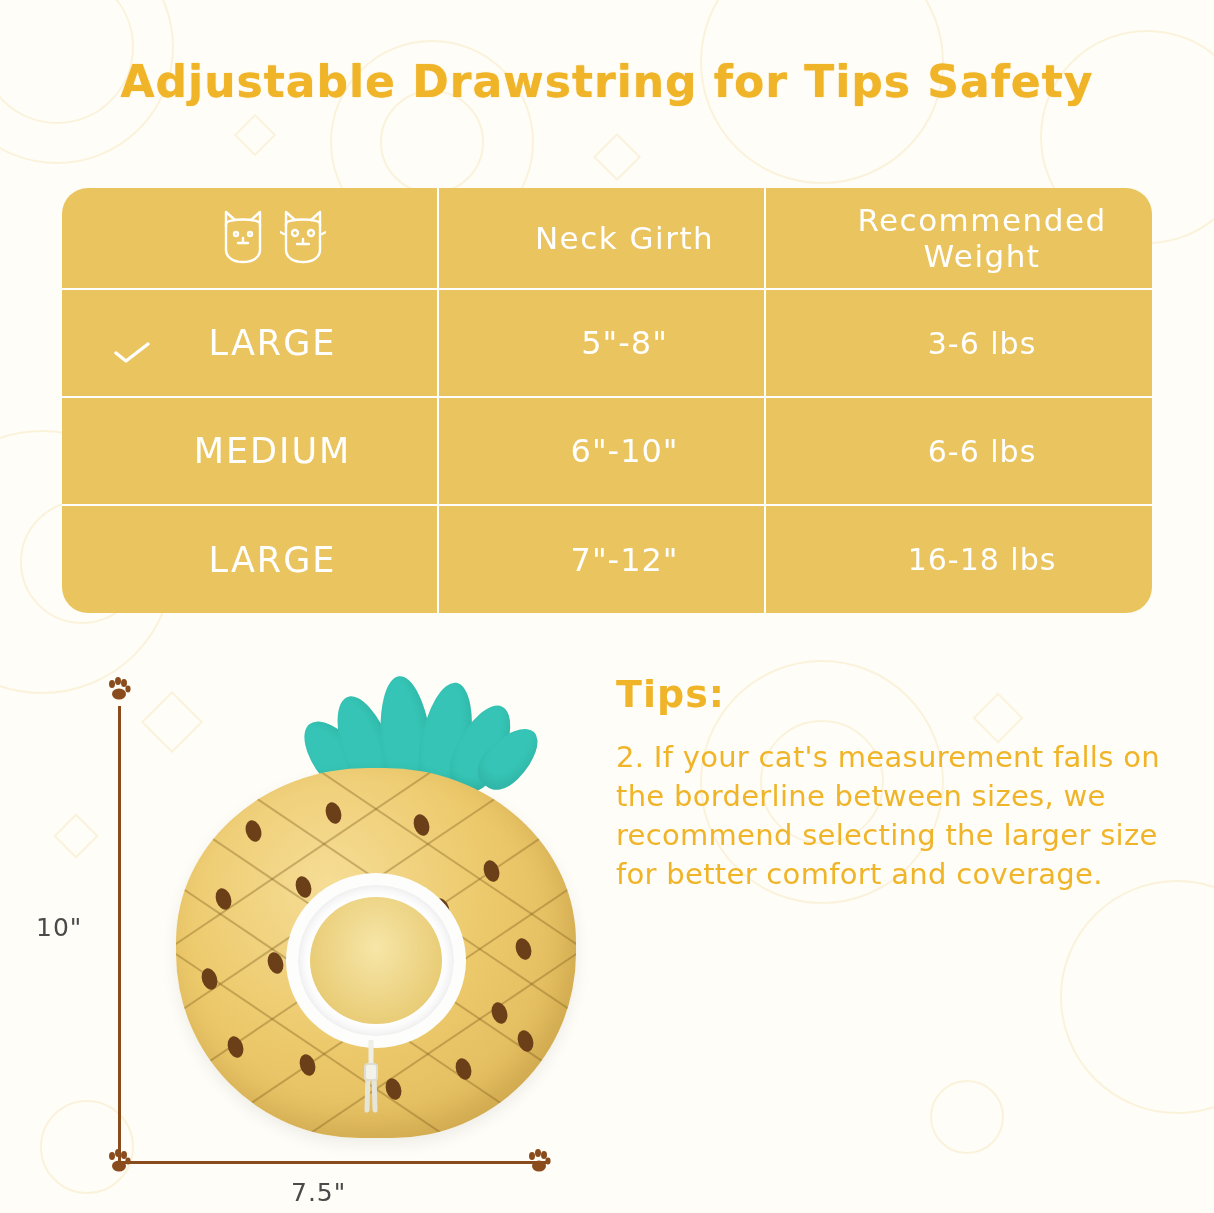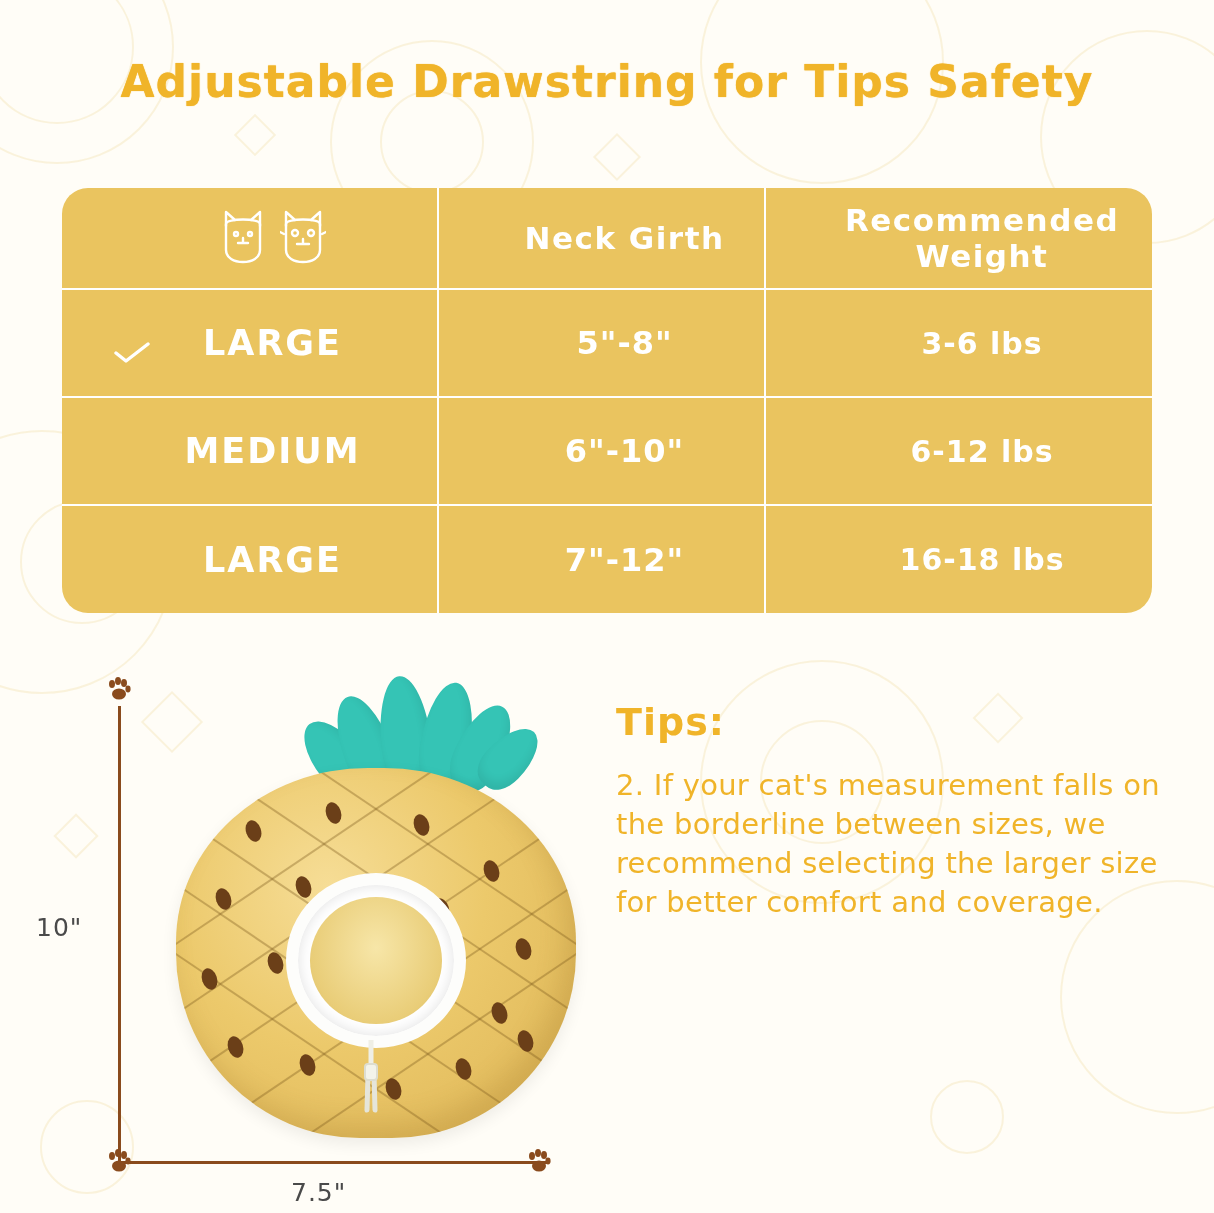--- a/index.html
+++ b/index.html
@@ -69,7 +69,7 @@
   .tbl td, .tbl th {
     text-align: center;
     vertical-align: middle;
-    font-weight: bold;
+    font-weight: normal;
     padding-left: 47px;
   }
   .tbl thead th {

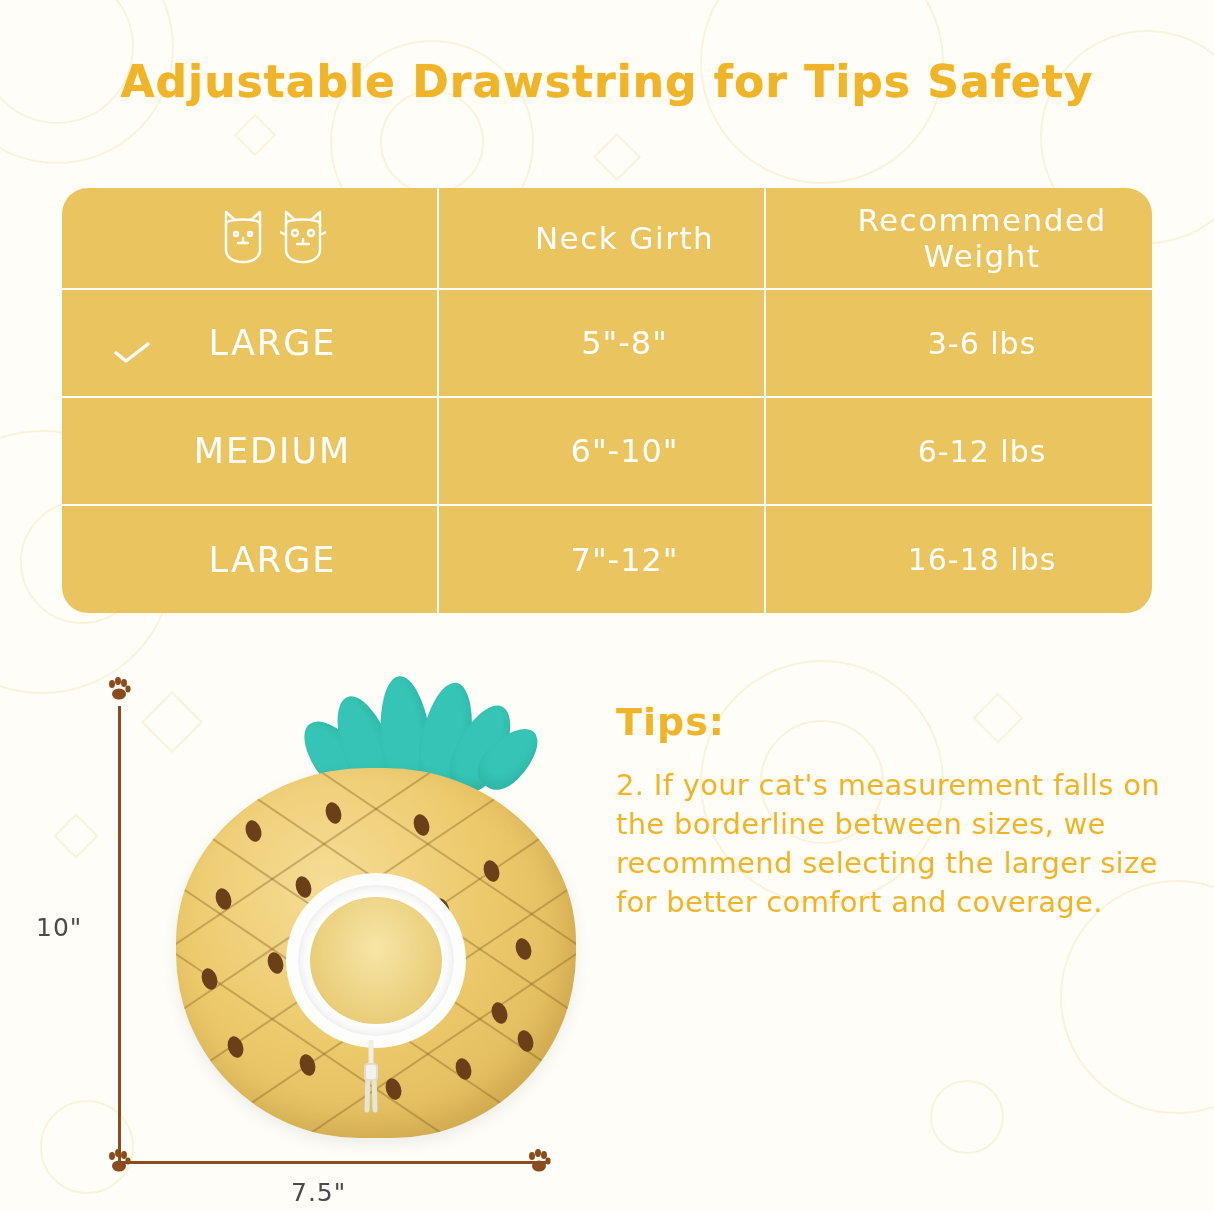--- a/index.html
+++ b/index.html
@@ -328,7 +328,7 @@
           <span>MEDIUM</span>
         </td>
         <td class="cell-measure col-sep">6"-10"</td>
-        <td class="cell-weight col-sep">6-12 lbs</td>
+        <td class="cell-weight col-sep">6-6 lbs</td>
       </tr>
       <tr>
         <td class="cell-size">

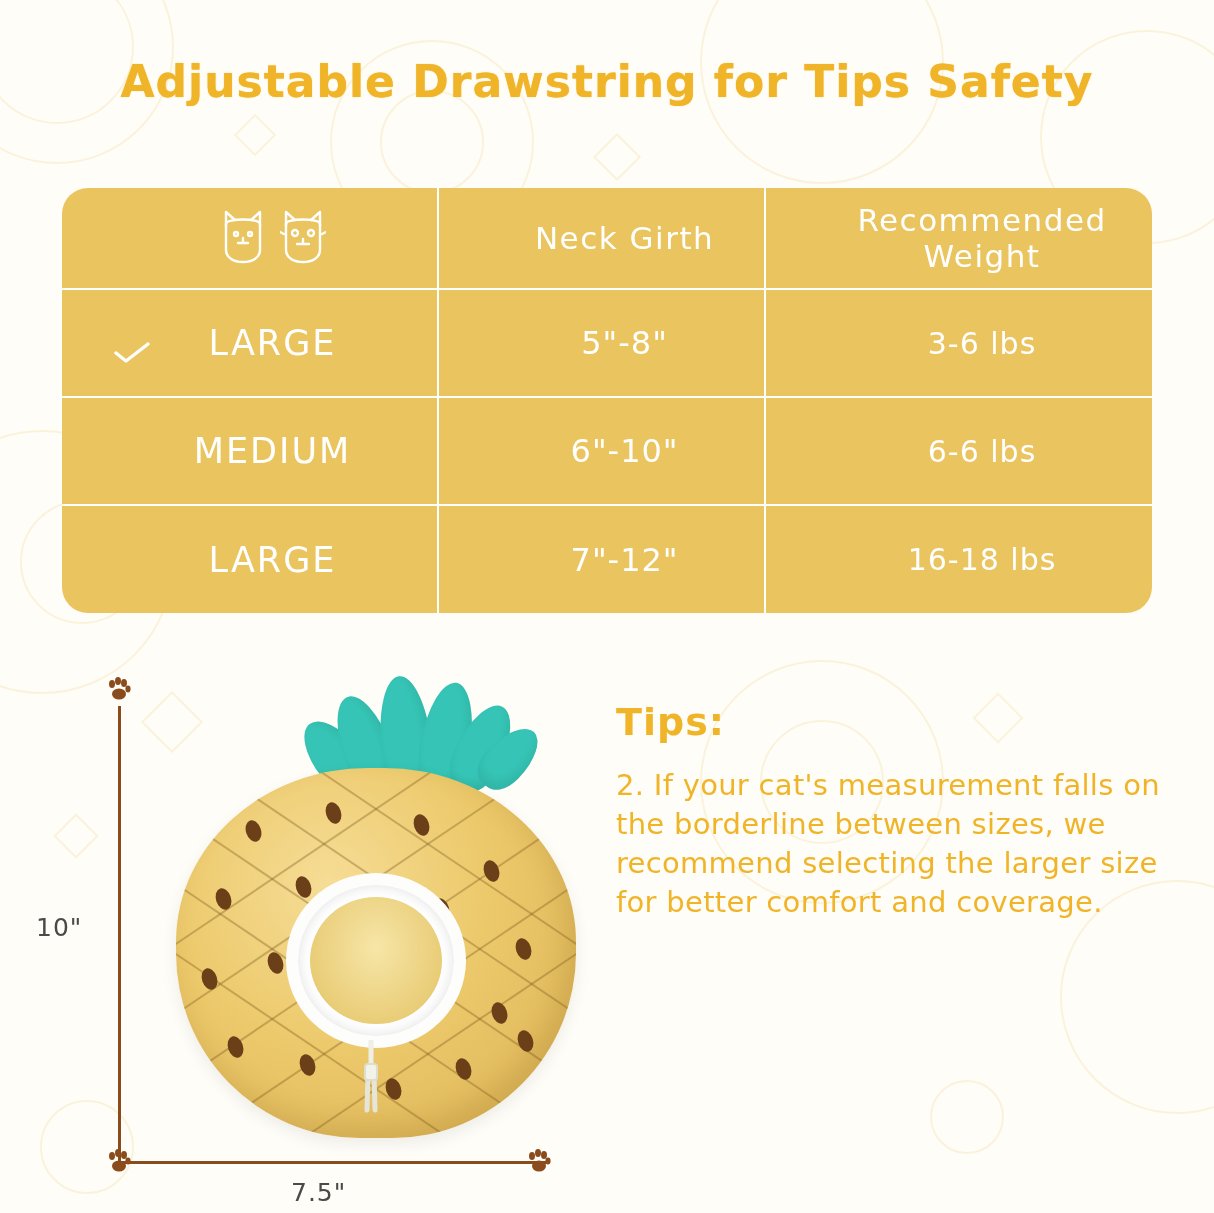--- a/index.html
+++ b/index.html
@@ -239,7 +239,6 @@
     font-weight: bold;
     margin-bottom: 22px;
     letter-spacing: 1px;
-    margin-top: 28px;
   }
   .tip-p {
     font-size: 29px;

